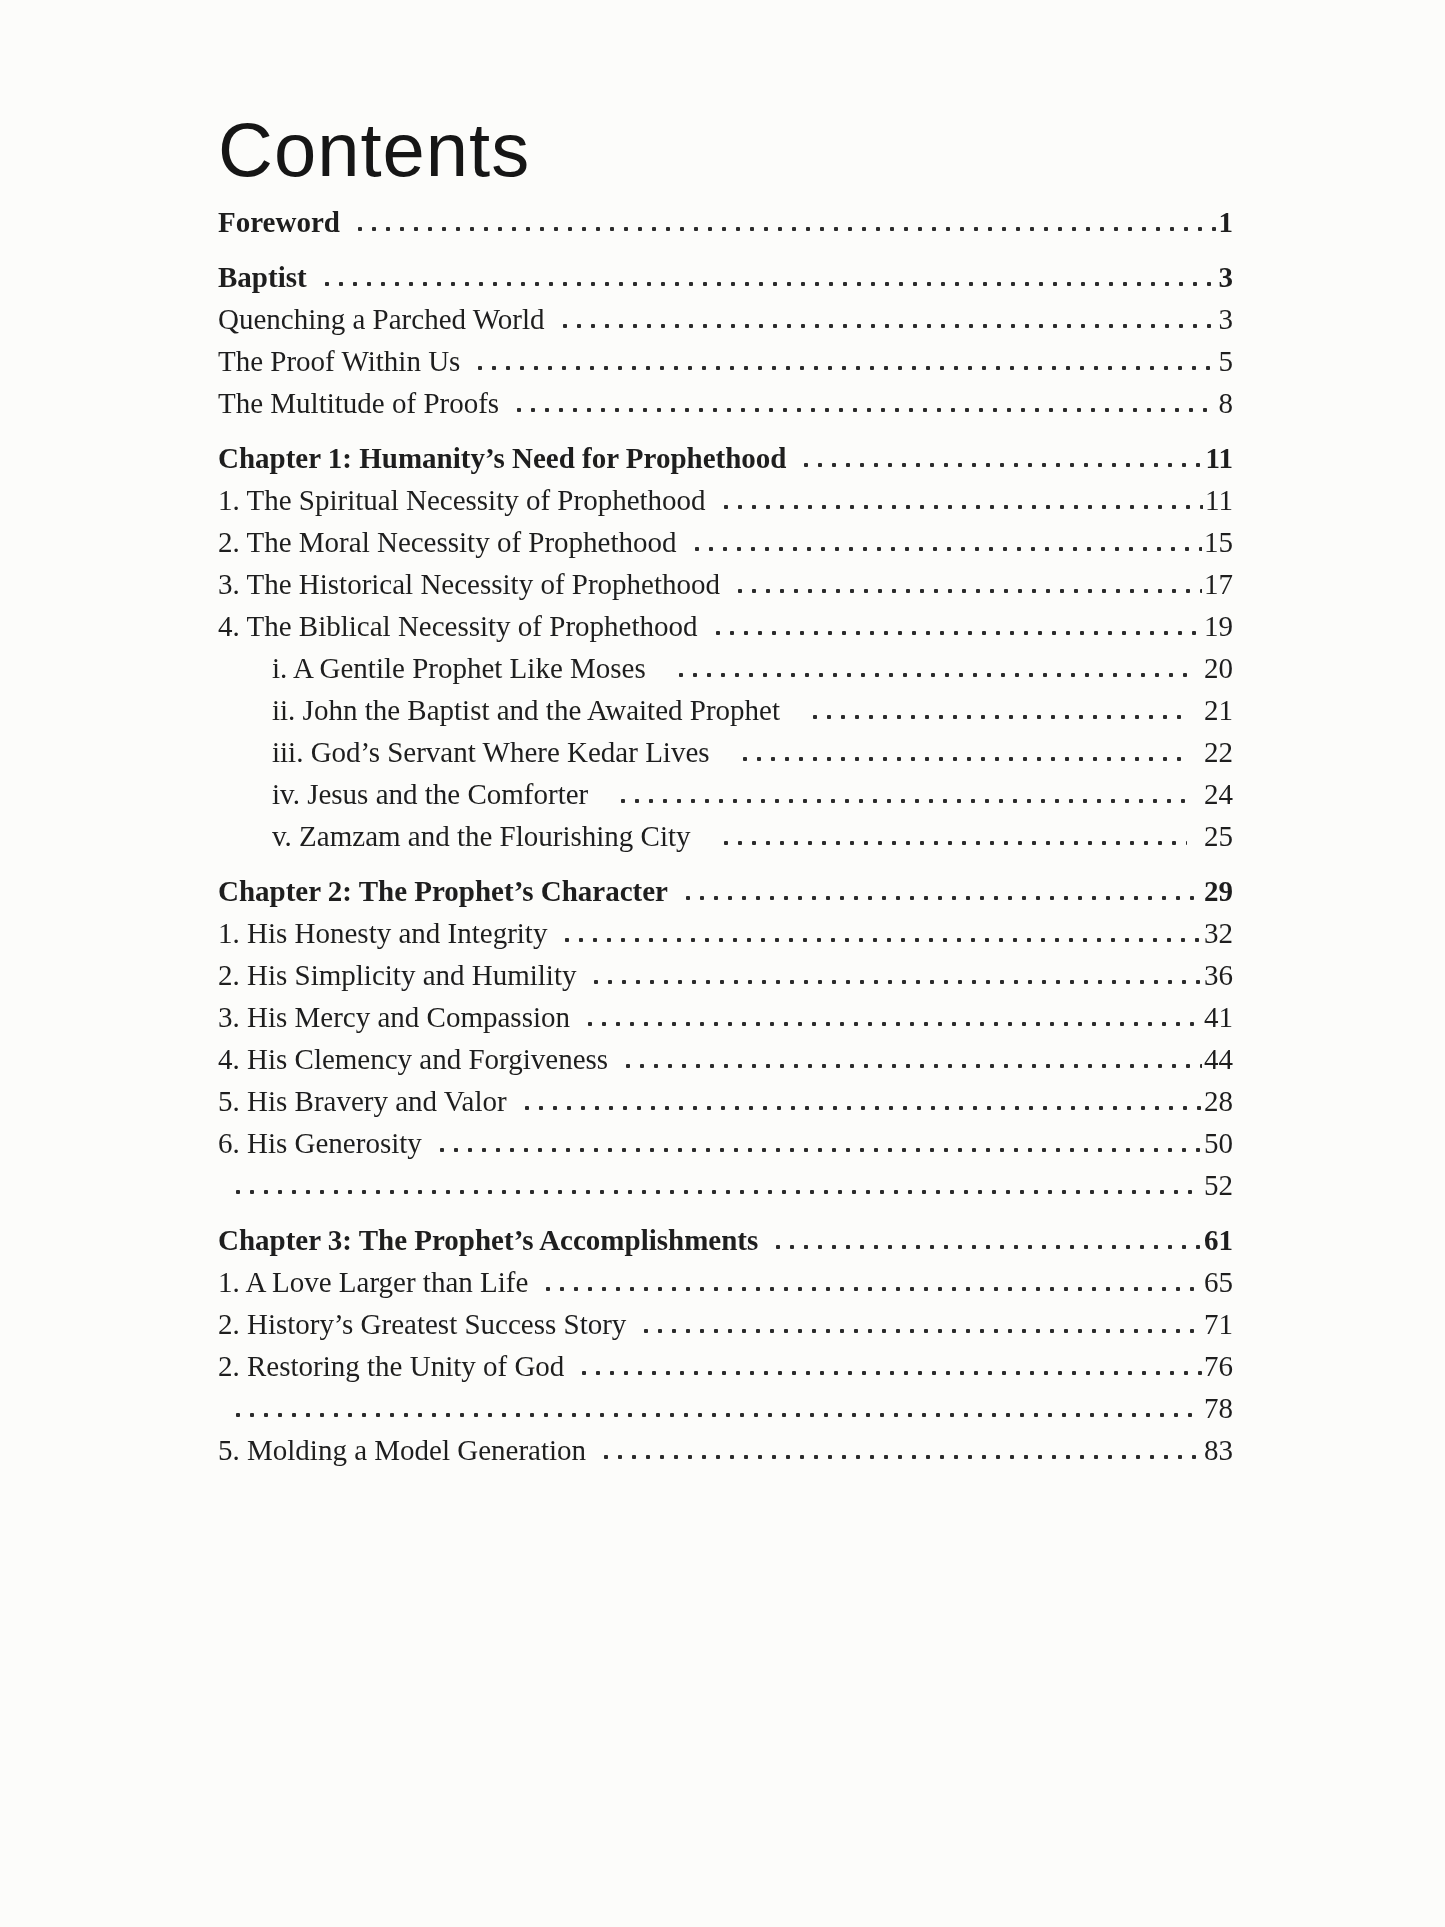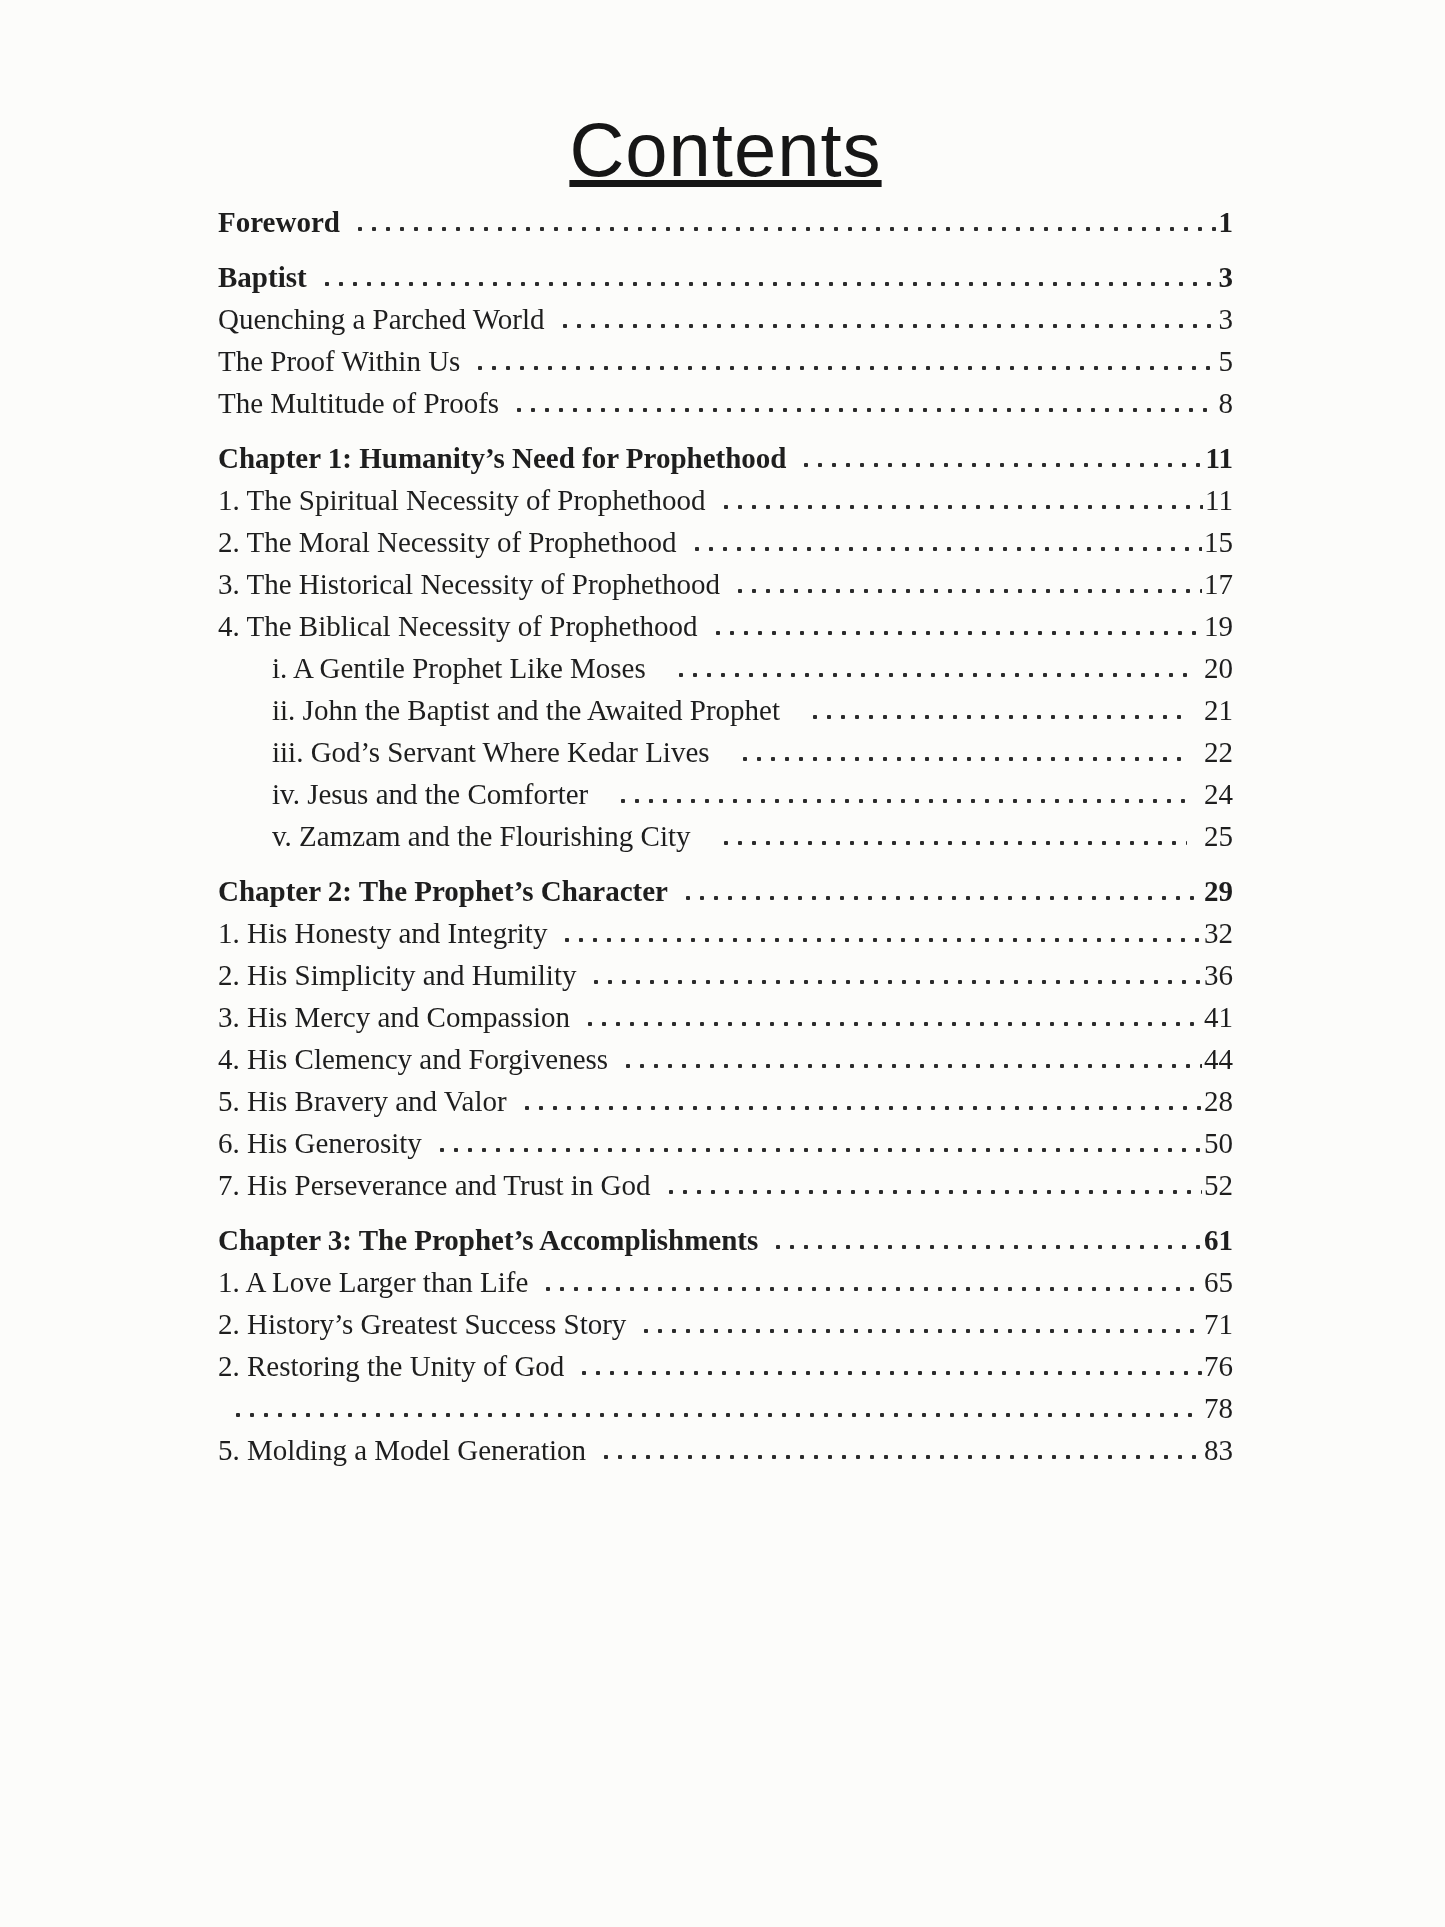--- a/index.html
+++ b/index.html
@@ -24,10 +24,8 @@
     font-size: 76px;
     line-height: 1.0;
     color: #161616;
-    text-align: center;
     margin: 0 0 13px 0;
     letter-spacing: 1px;
-    text-decoration: underline;
   }
   .toc {
     width: 1015px;

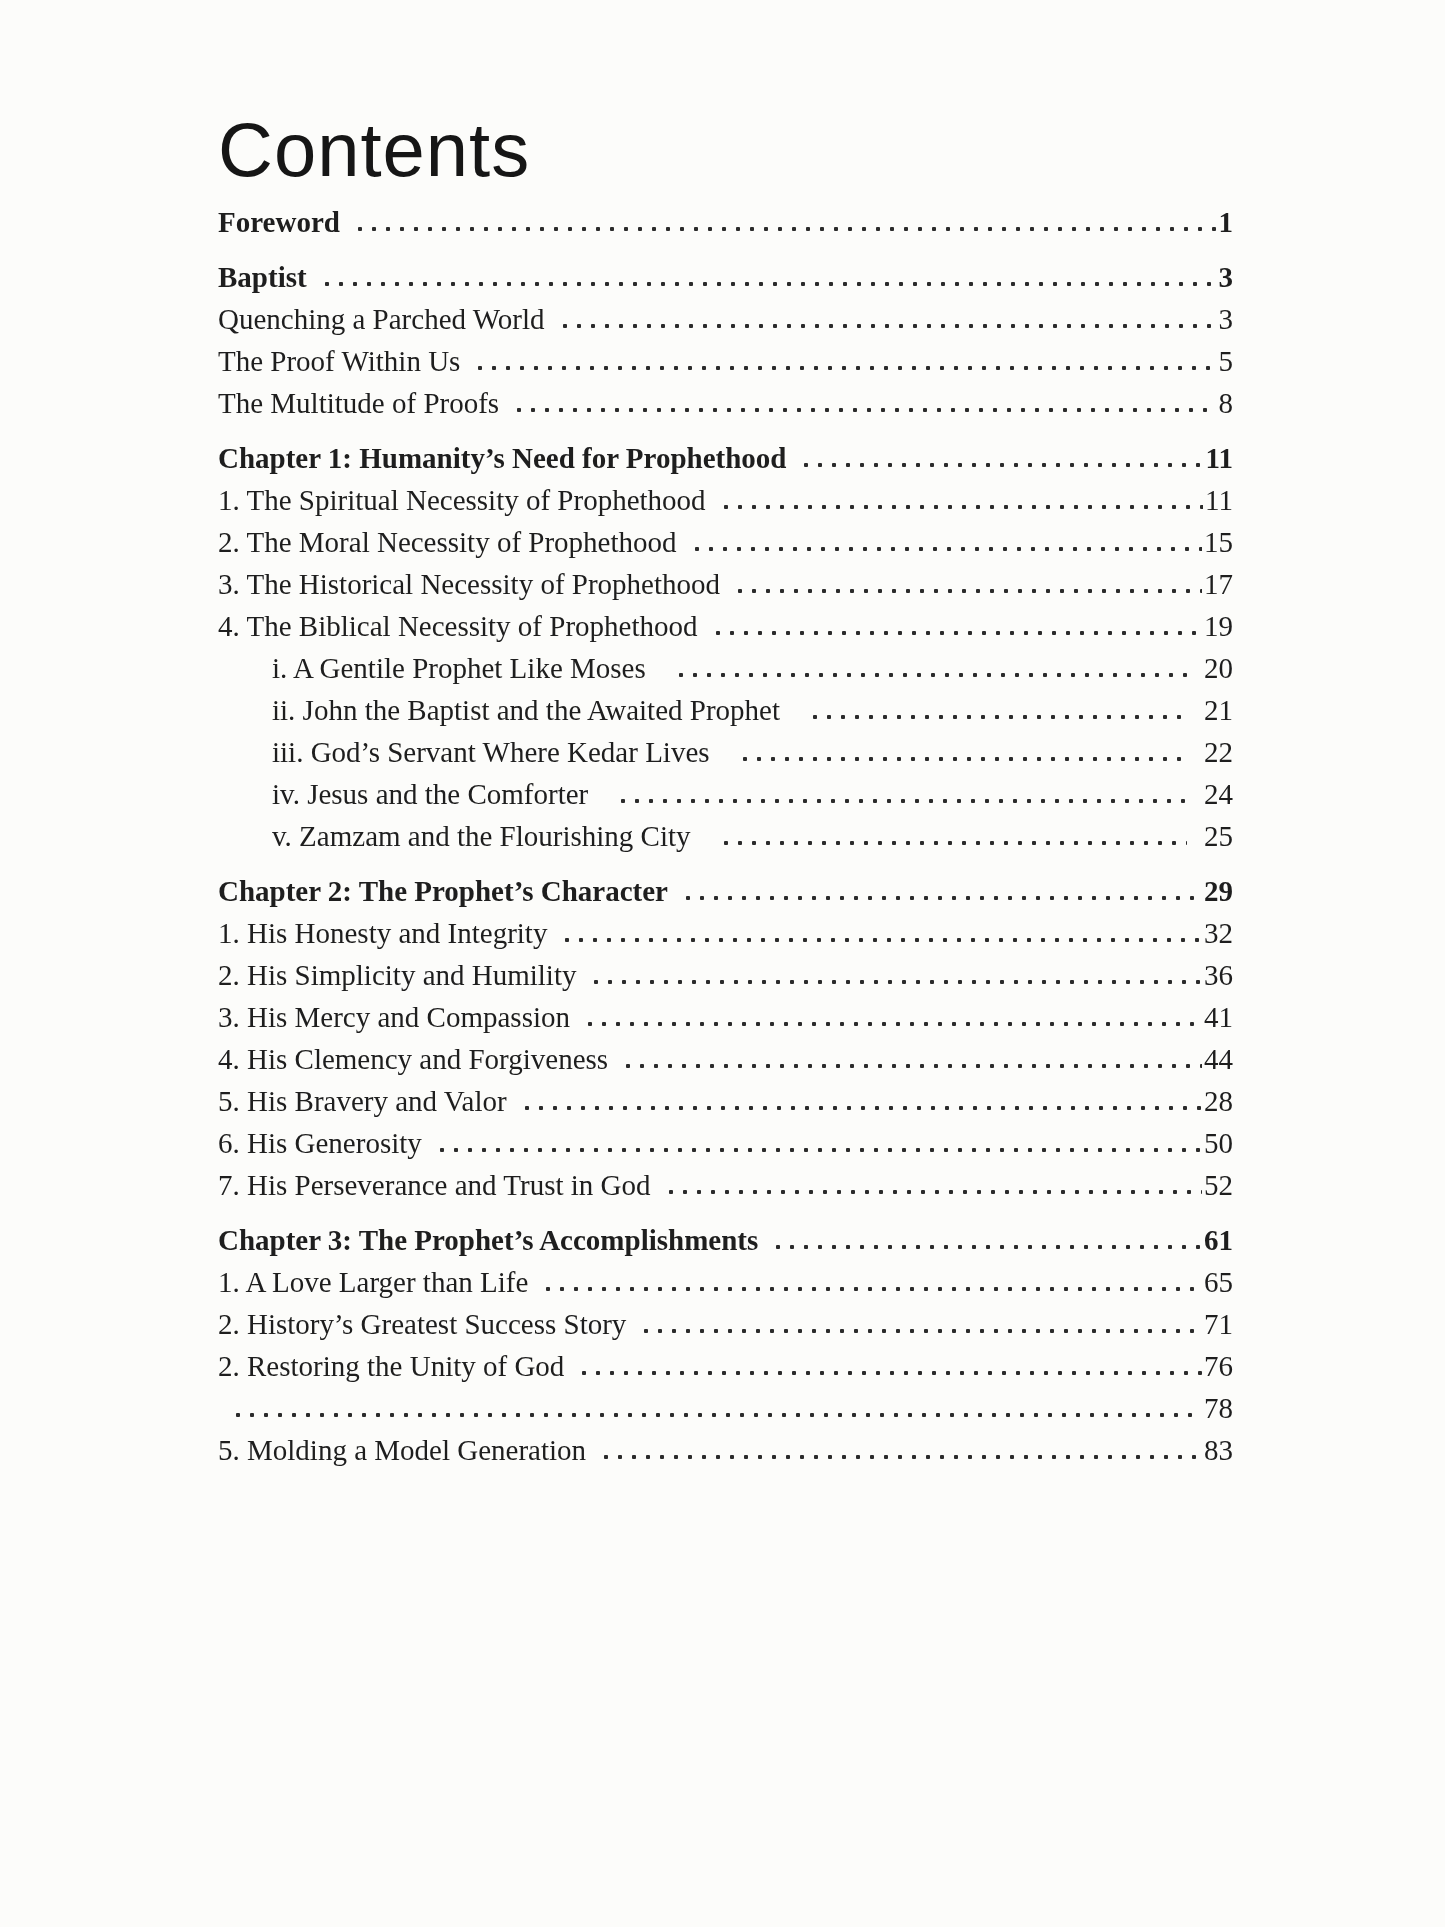--- a/index.html
+++ b/index.html
@@ -203,7 +203,6 @@
   </div>
 
   <div class="toc-row level-1">
-    <span class="label">7. His Perseverance and Trust in God</span>
     <span class="leader"></span>
     <span class="pagenum">52</span>
   </div>

